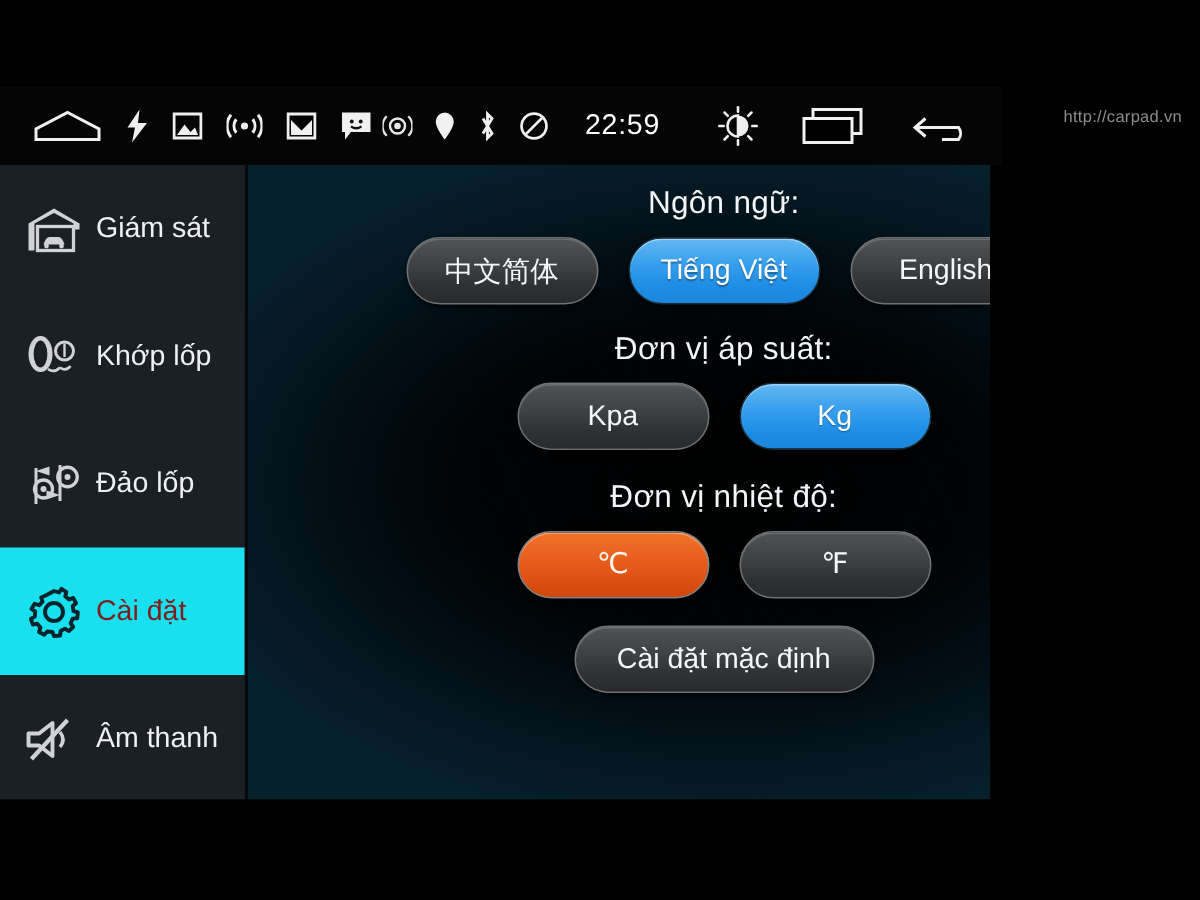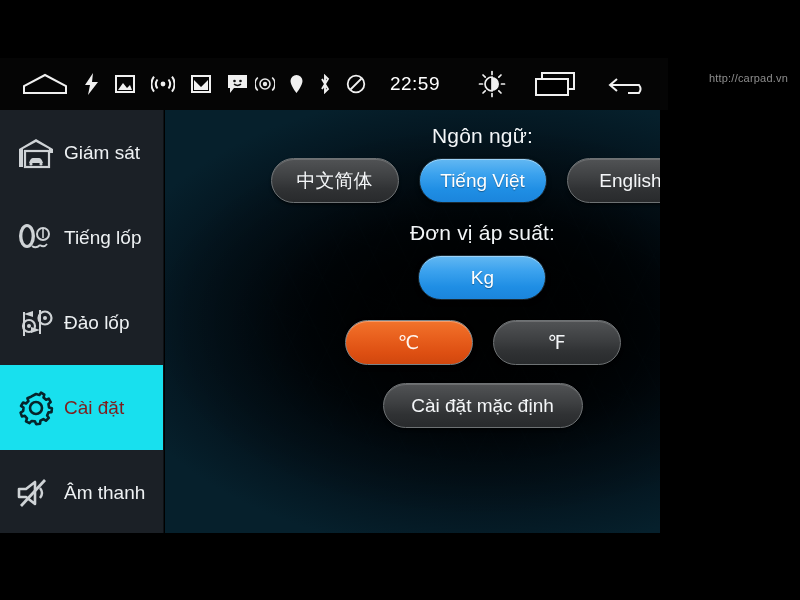--- a/index.html
+++ b/index.html
@@ -218,7 +218,7 @@
             <path d="M18 25 q4 3 8 -1" fill="none" stroke="currentColor" stroke-width="1.8"></path>
           </svg>
         </span>
-        <span class="nav-lbl">Tiếng lốp</span>
+        <span class="nav-lbl">Khớp lốp</span>
       </div>
 
       <div class="nav-item">

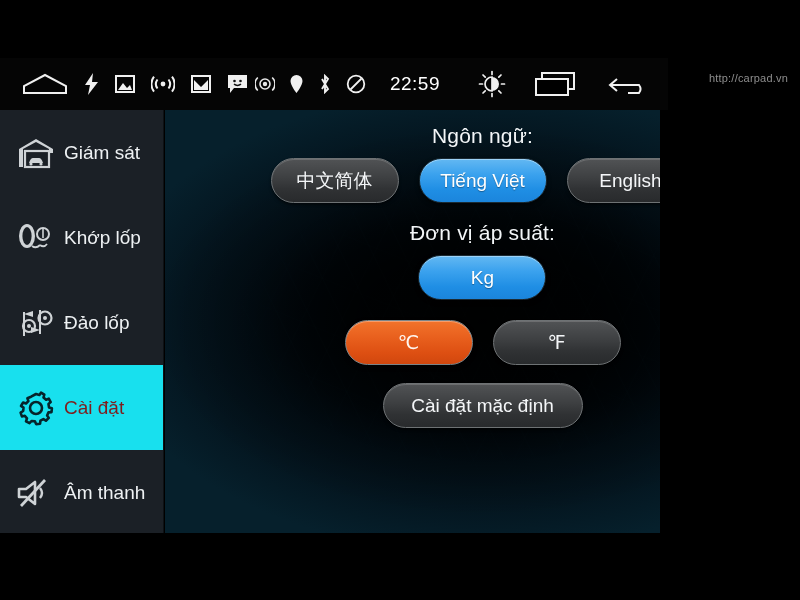--- a/index.html
+++ b/index.html
@@ -277,6 +277,7 @@
         <div class="sect press">
           <div class="group-title">Đơn vị áp suất:</div>
           <div class="row">
+            <div class="btn">Kpa</div>
             <div class="btn sel-blue">Kg</div>
           </div>
         </div>

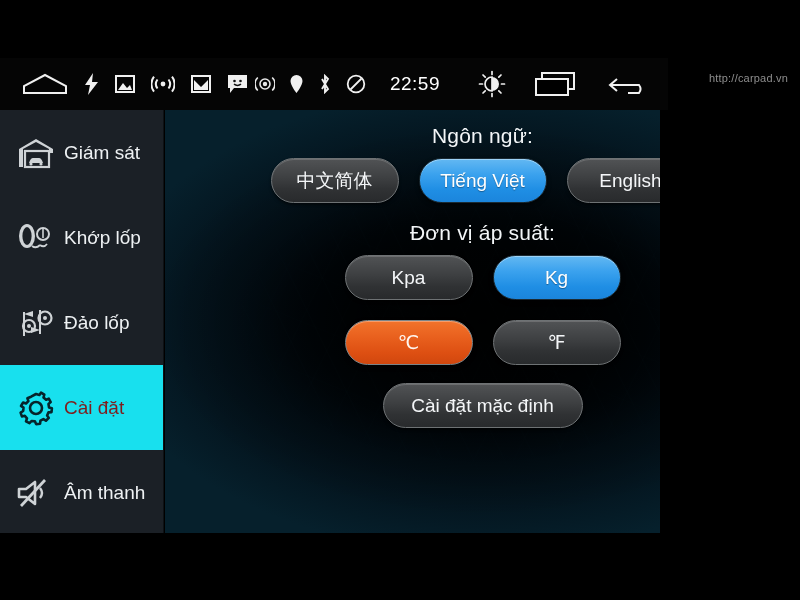--- a/index.html
+++ b/index.html
@@ -283,6 +283,7 @@
         </div>
 
         <div class="sect temp">
+          <div class="group-title">Đơn vị nhiệt độ:</div>
           <div class="row">
             <div class="btn sel-orange">℃</div>
             <div class="btn">℉</div>

